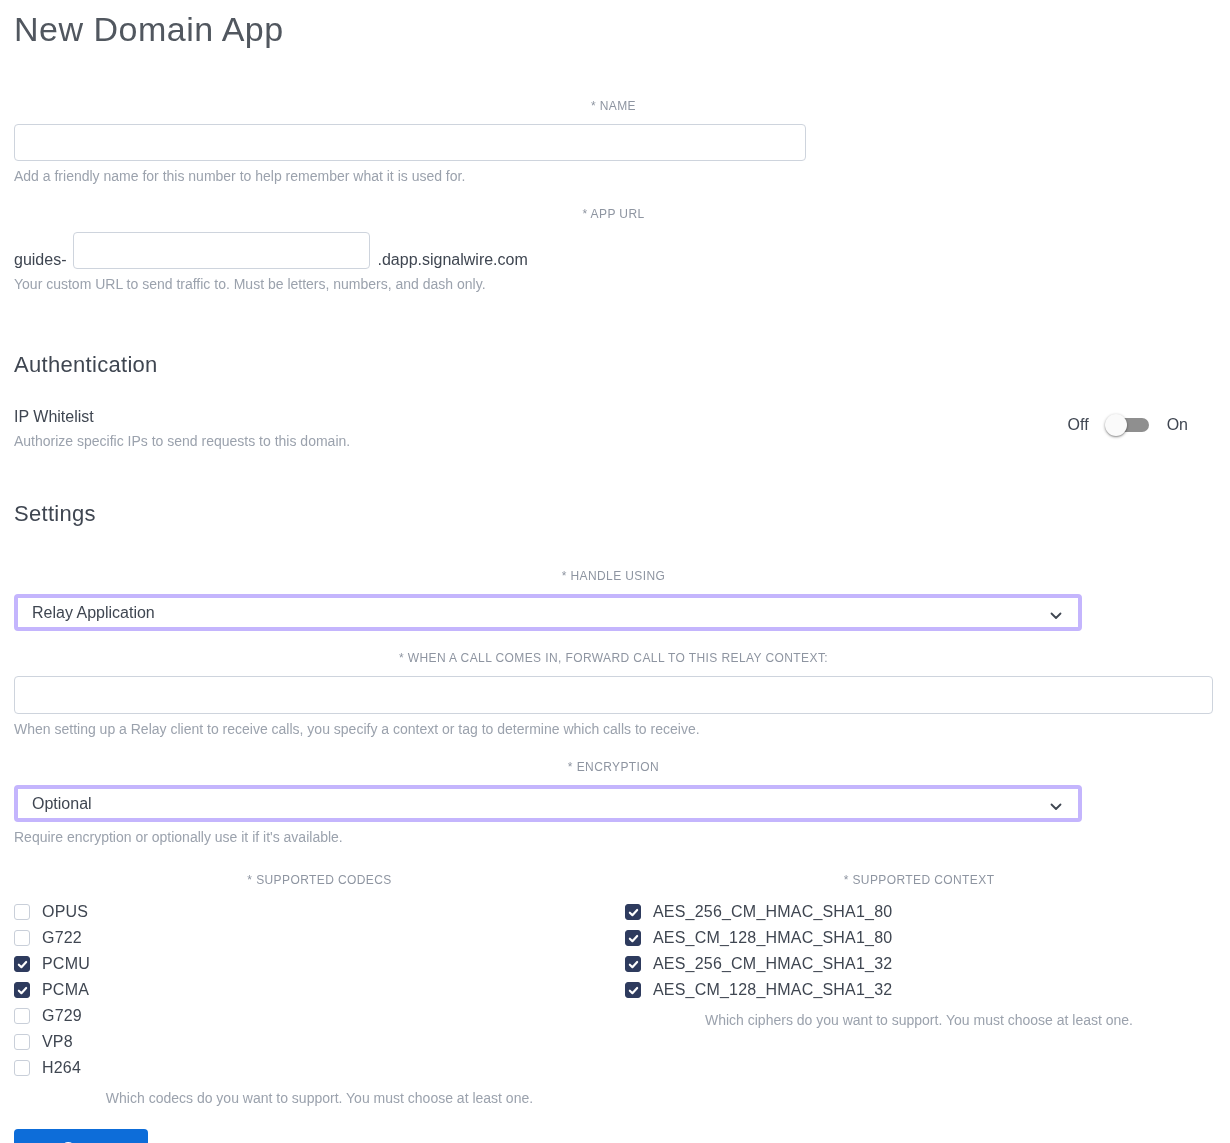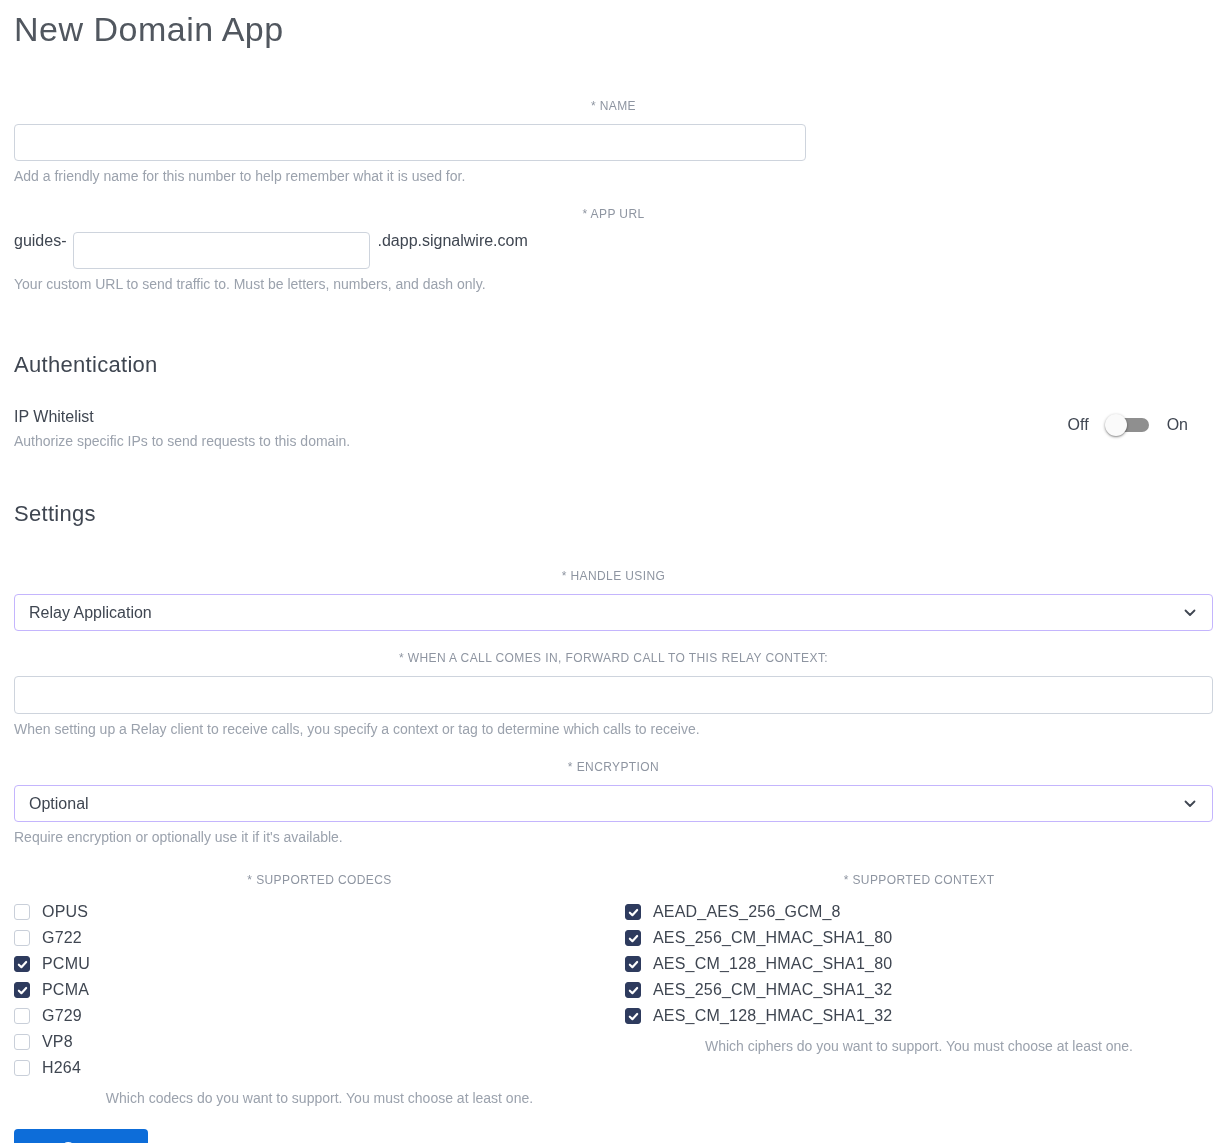--- a/index.html
+++ b/index.html
@@ -46,7 +46,7 @@
   .name-input { width: 792px; }
   .group { margin-bottom: 23px; }
   .group-lg { margin-bottom: 60px; }
-  .url-row { display: flex; align-items: flex-start; }
+  .url-row { display: flex; align-items: flex-end; }
   .url-prefix, .url-suffix { font-size: 16px; color: #3f4651; }
   .url-input { width: 297px; margin-left: 7px; }
   .url-suffix { margin-left: 7px; }

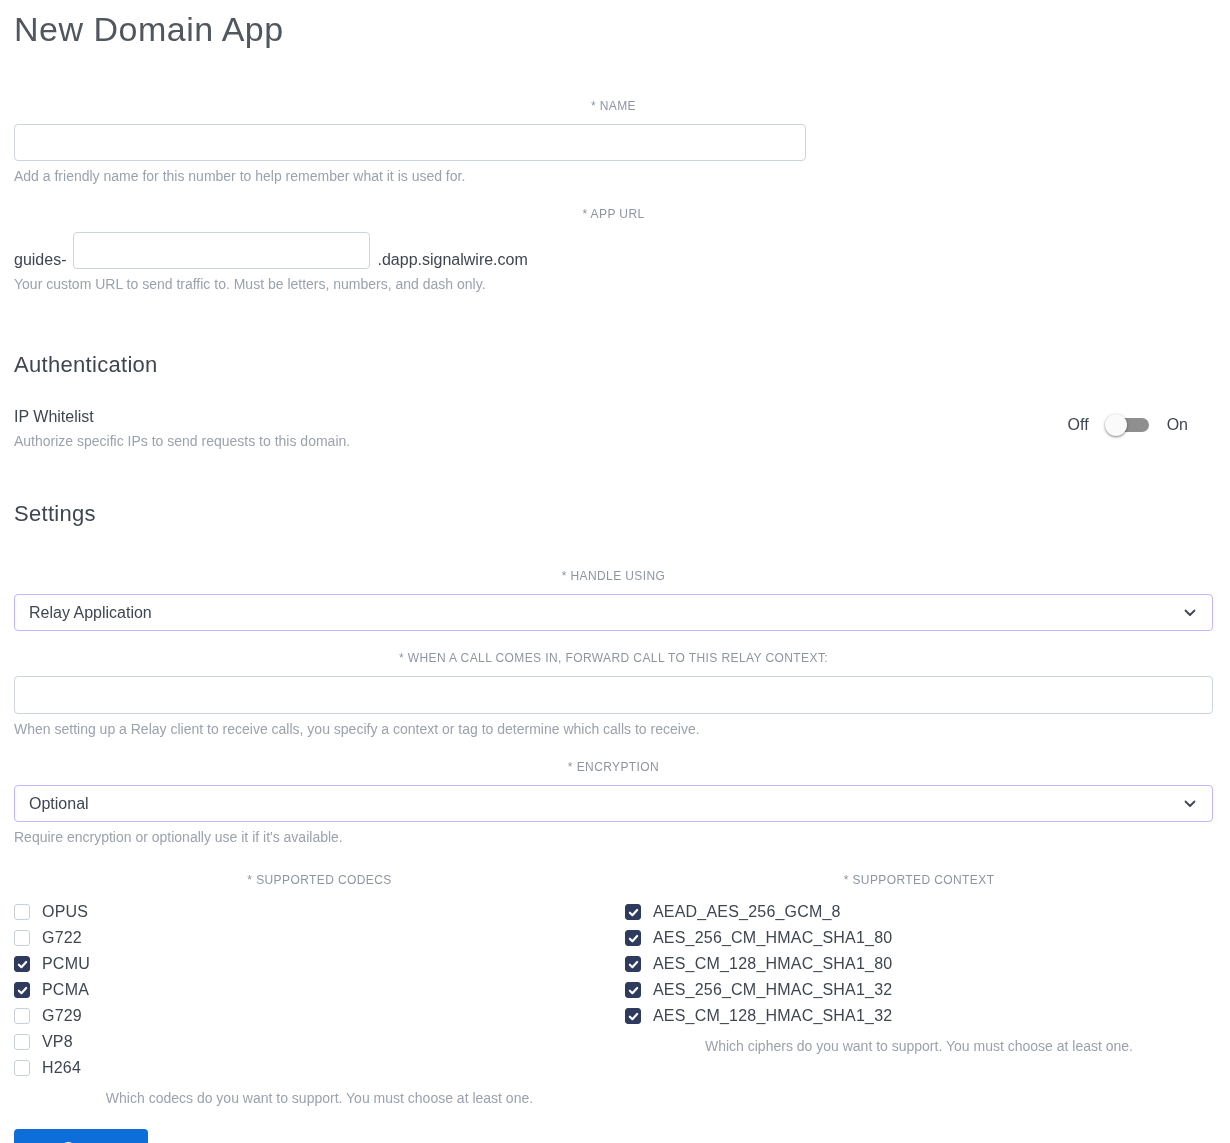--- a/index.html
+++ b/index.html
@@ -78,9 +78,9 @@
   }
   .select {
     position: relative;
-    width: 1199px;
+    width: 1068px;
     height: 37px;
-    border: 1px solid #c4b5fd;
+    border: 4px solid #c4b5fd;
     border-radius: 4px;
     background: #fff;
     display: flex;

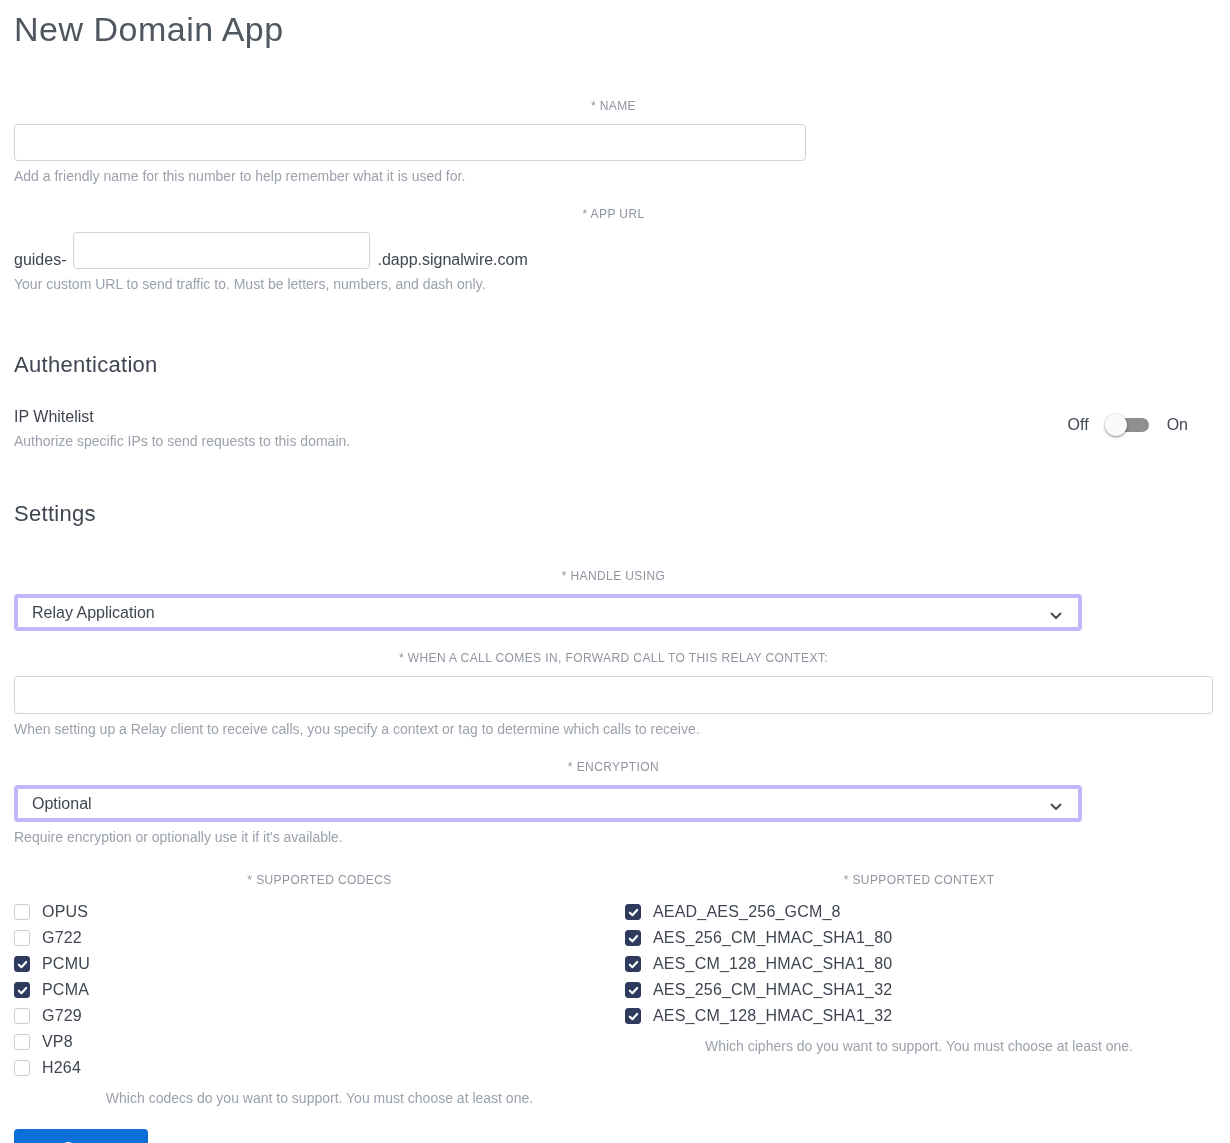--- a/index.html
+++ b/index.html
@@ -256,14 +256,6 @@
               <path d="M2 6.2 L4.8 9 L10 3.2" fill="none" stroke="#ffffff" stroke-width="2.3" stroke-linecap="round" stroke-linejoin="round"></path>
             </svg>
           </span>
-          <span class="check-label">AEAD_AES_256_GCM_8</span>
-        </label>
-        <label class="check-row">
-          <span class="checkbox checked">
-            <svg width="11" height="11" viewBox="0 0 12 12">
-              <path d="M2 6.2 L4.8 9 L10 3.2" fill="none" stroke="#ffffff" stroke-width="2.3" stroke-linecap="round" stroke-linejoin="round"></path>
-            </svg>
-          </span>
           <span class="check-label">AES_256_CM_HMAC_SHA1_80</span>
         </label>
         <label class="check-row">

